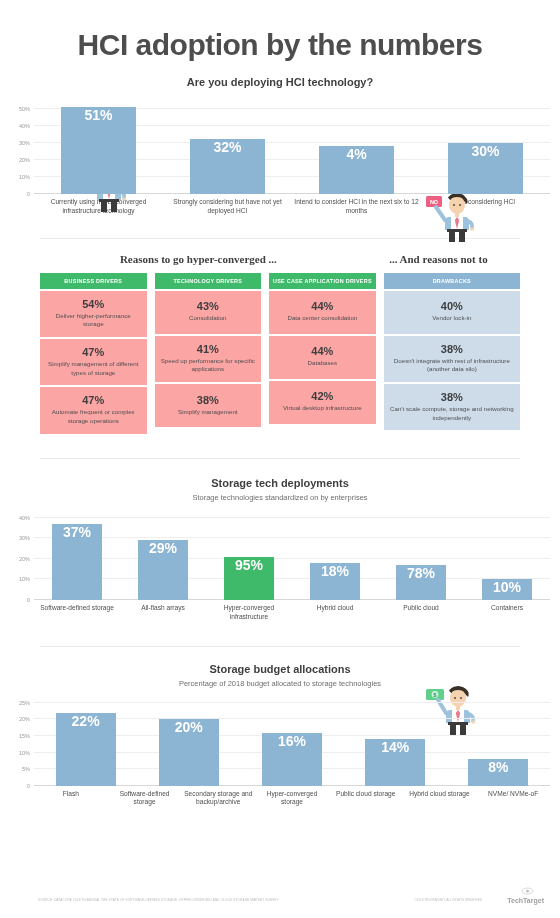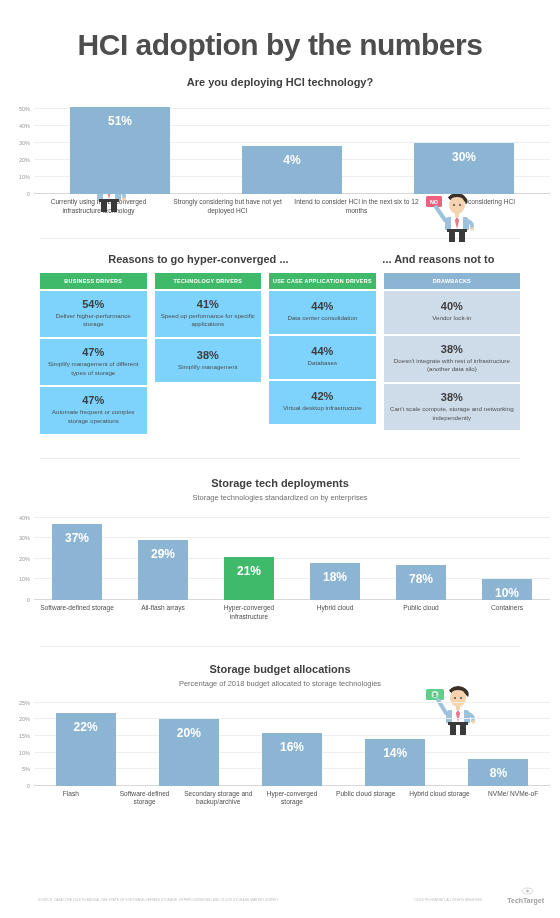--- a/index.html
+++ b/index.html
@@ -66,7 +66,7 @@
   .bar.blue { background: #8cb5d3; }
   .bar.green { background: #3fb96a; }
   .bar-val {
-    color: #ffffff; font-weight: bold; font-size: 12px; padding-top: 7px;
+    color: #ffffff; font-weight: bold; font-size: 14px; 
     text-shadow: 0 0 1px rgba(0,0,0,0.05);
   }
   .xlabels { display: flex; padding-left: 34px; padding-right: 10px; margin-top: 4px; }

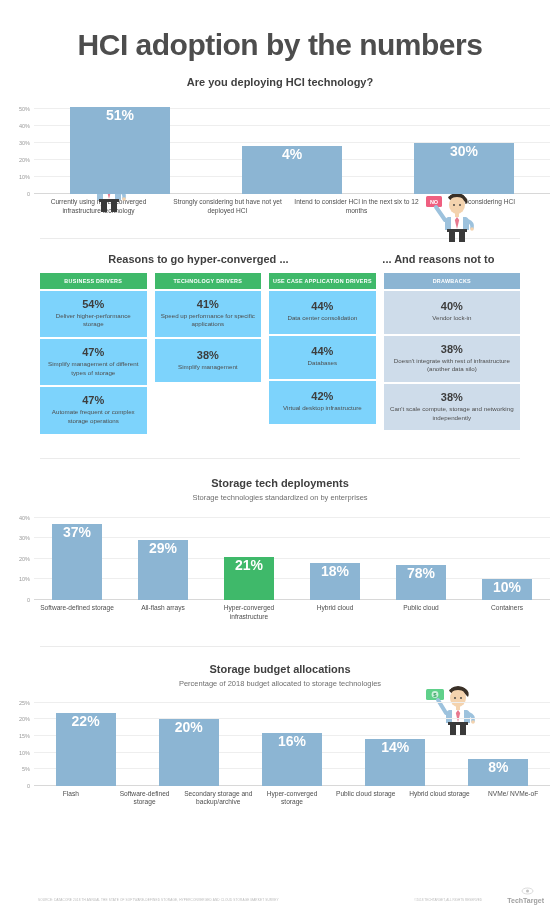--- a/index.html
+++ b/index.html
@@ -213,6 +213,11 @@
       <div class="bar-col">
             <div class="bar blue" style="height: 92.7273%;">
               <div class="bar-val">51%</div>
+            </div>
+          </div>
+          <div class="bar-col">
+            <div class="bar blue" style="height: 58.1818%;">
+              <div class="bar-val">32%</div>
             </div>
           </div>
           <div class="bar-col">

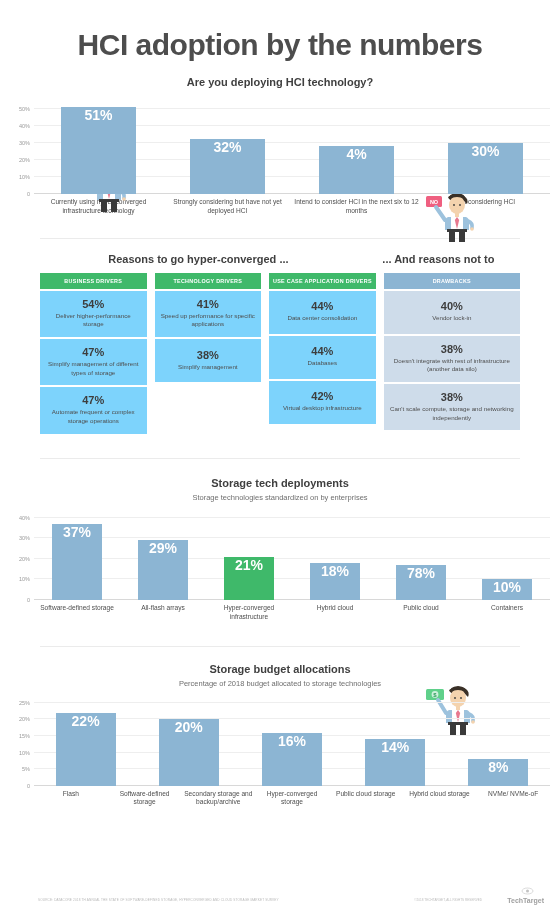--- a/index.html
+++ b/index.html
@@ -77,7 +77,7 @@
 
   
   .tables-head {
-    display: flex; padding: 0 40px; margin-top: 14px; margin-bottom: 8px;
+    display: flex; padding: 0 40px; margin-top: 14px; margin-bottom: 8px; font-family: Liberation Serif, serif;
   }
   .tables-head .t-left { width: 66%; text-align: center; }
   .tables-head .t-right { width: 34%; text-align: center; }

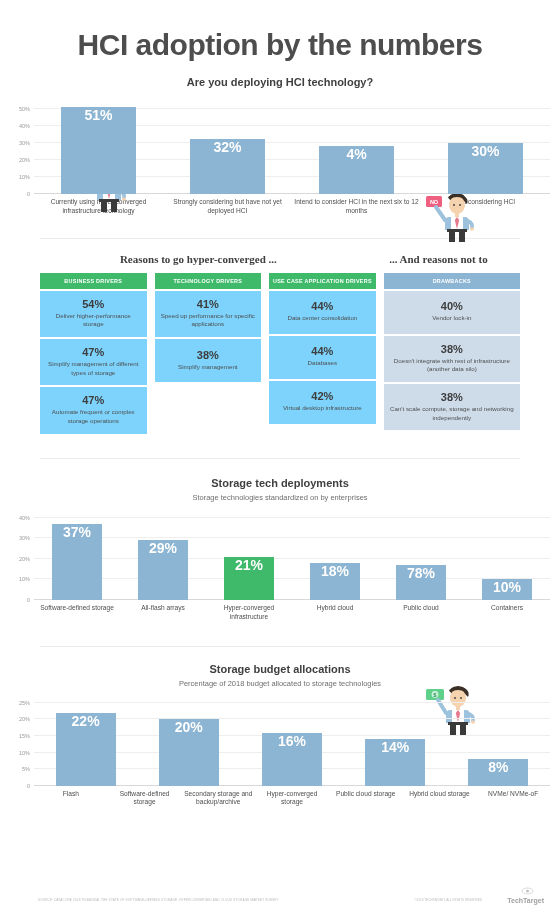--- a/index.html
+++ b/index.html
@@ -95,7 +95,7 @@
     display: flex; flex-direction: column; justify-content: center;
     min-height: 43px;
   }
-  .tcell.green { background: #7dd3fc; }
+  .tcell.green { background: #fca5a5; }
   .tcell.blue { background: #cedcea; }
   .tval { font-size: 11px; font-weight: bold; color: #3d3d3d; }
   .tlab { font-size: 6.2px; color: #4e4e4e; line-height: 1.4; margin-top: 2px; }

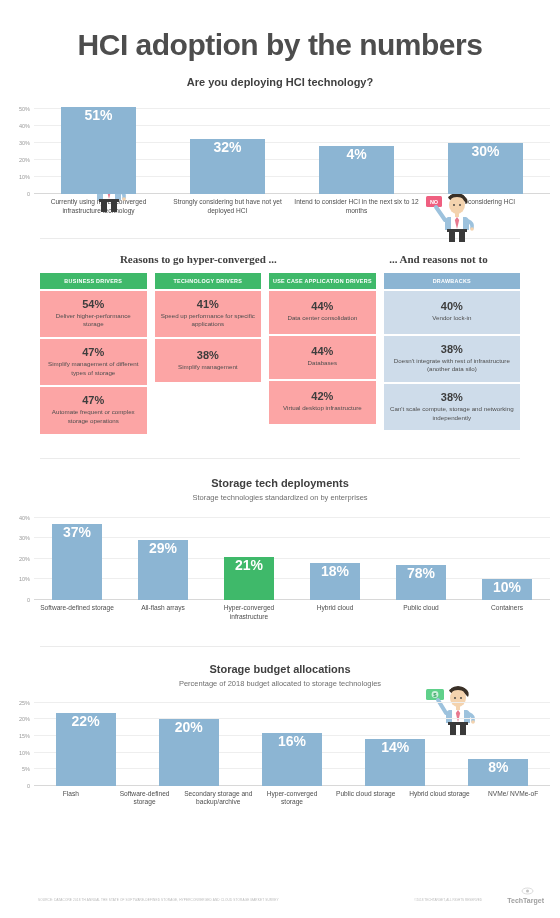--- a/index.html
+++ b/index.html
@@ -265,6 +265,10 @@
         </div>
         <div class="tcol">
           <div class="thead green">TECHNOLOGY DRIVERS</div>
+          <div class="tcell green">
+            <div class="tval">43%</div>
+            <div class="tlab">Consolidation</div>
+          </div>
           <div class="tcell green">
             <div class="tval">41%</div>
             <div class="tlab">Speed up performance for specific applications</div>

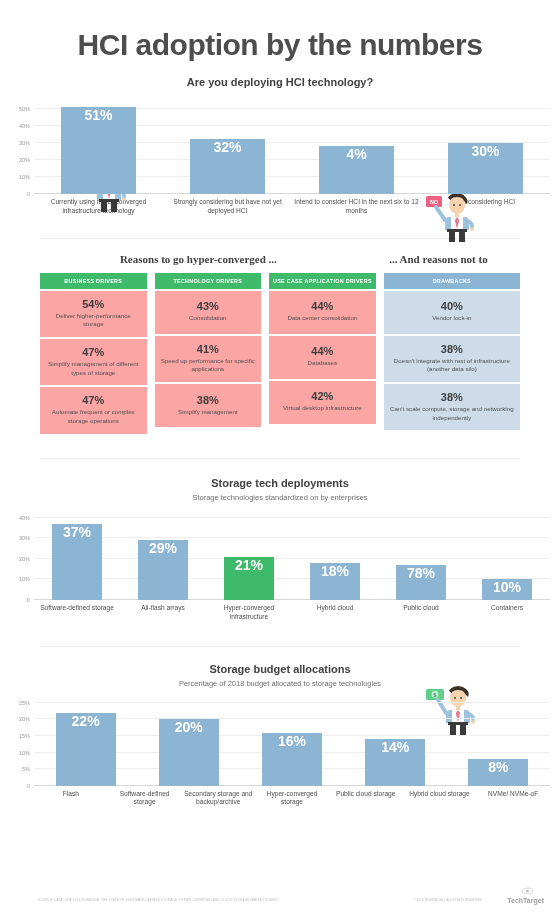--- a/index.html
+++ b/index.html
@@ -345,7 +345,7 @@
           </div>
           <div class="bar-col">
             <div class="bar green" style="height: 50%;">
-              <div class="bar-val">21%</div>
+              <div class="bar-val">95%</div>
             </div>
           </div>
           <div class="bar-col">

